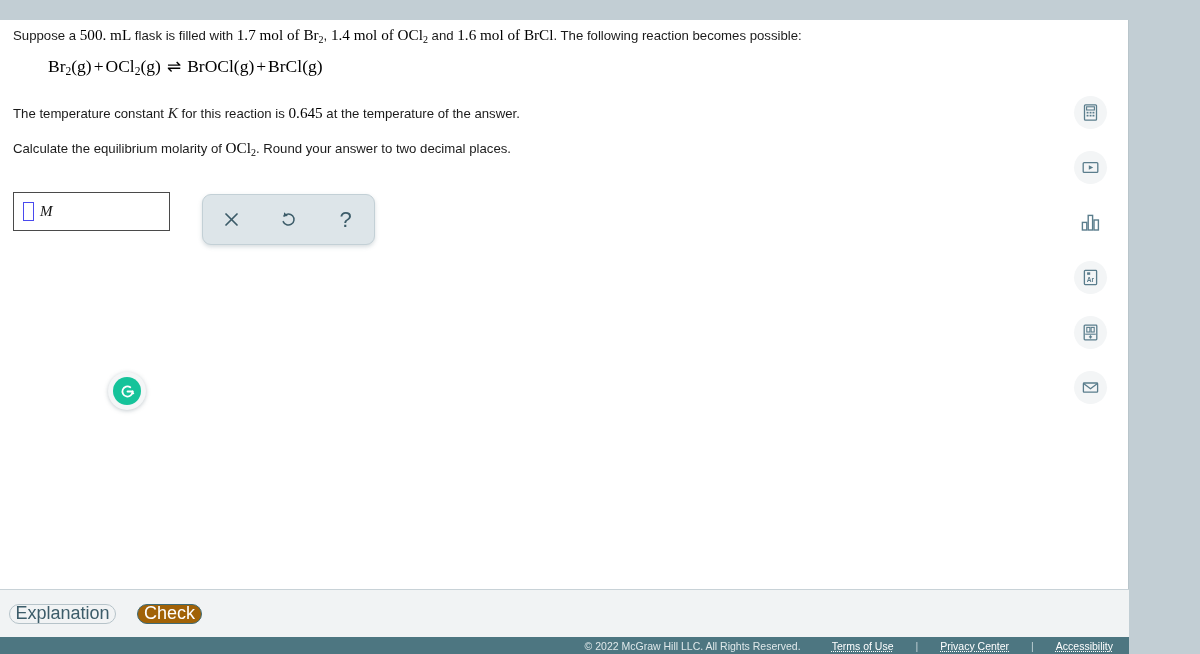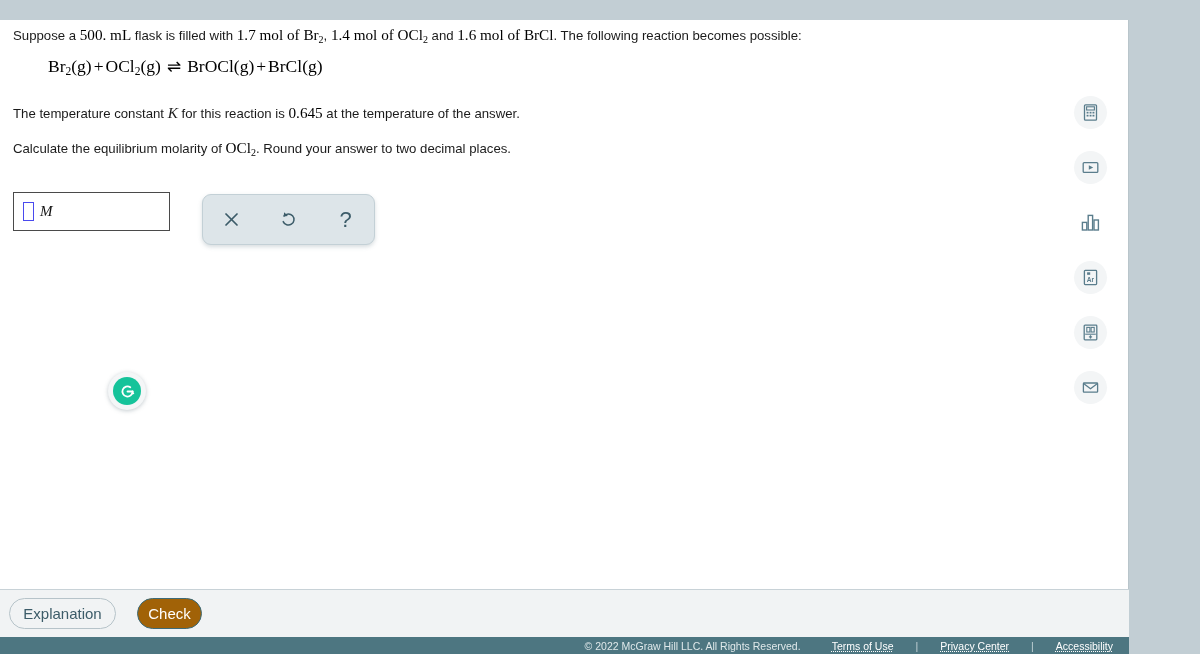--- a/index.html
+++ b/index.html
@@ -189,9 +189,9 @@
   }
   .pill {
     font-family: "Liberation Sans", sans-serif;
-    font-size: 15px;
+    font-size: 18px;
     border-radius: 18px;
-    height: 31px;
+    height: 20px;
     display: flex;
     align-items: center;
     justify-content: center;

